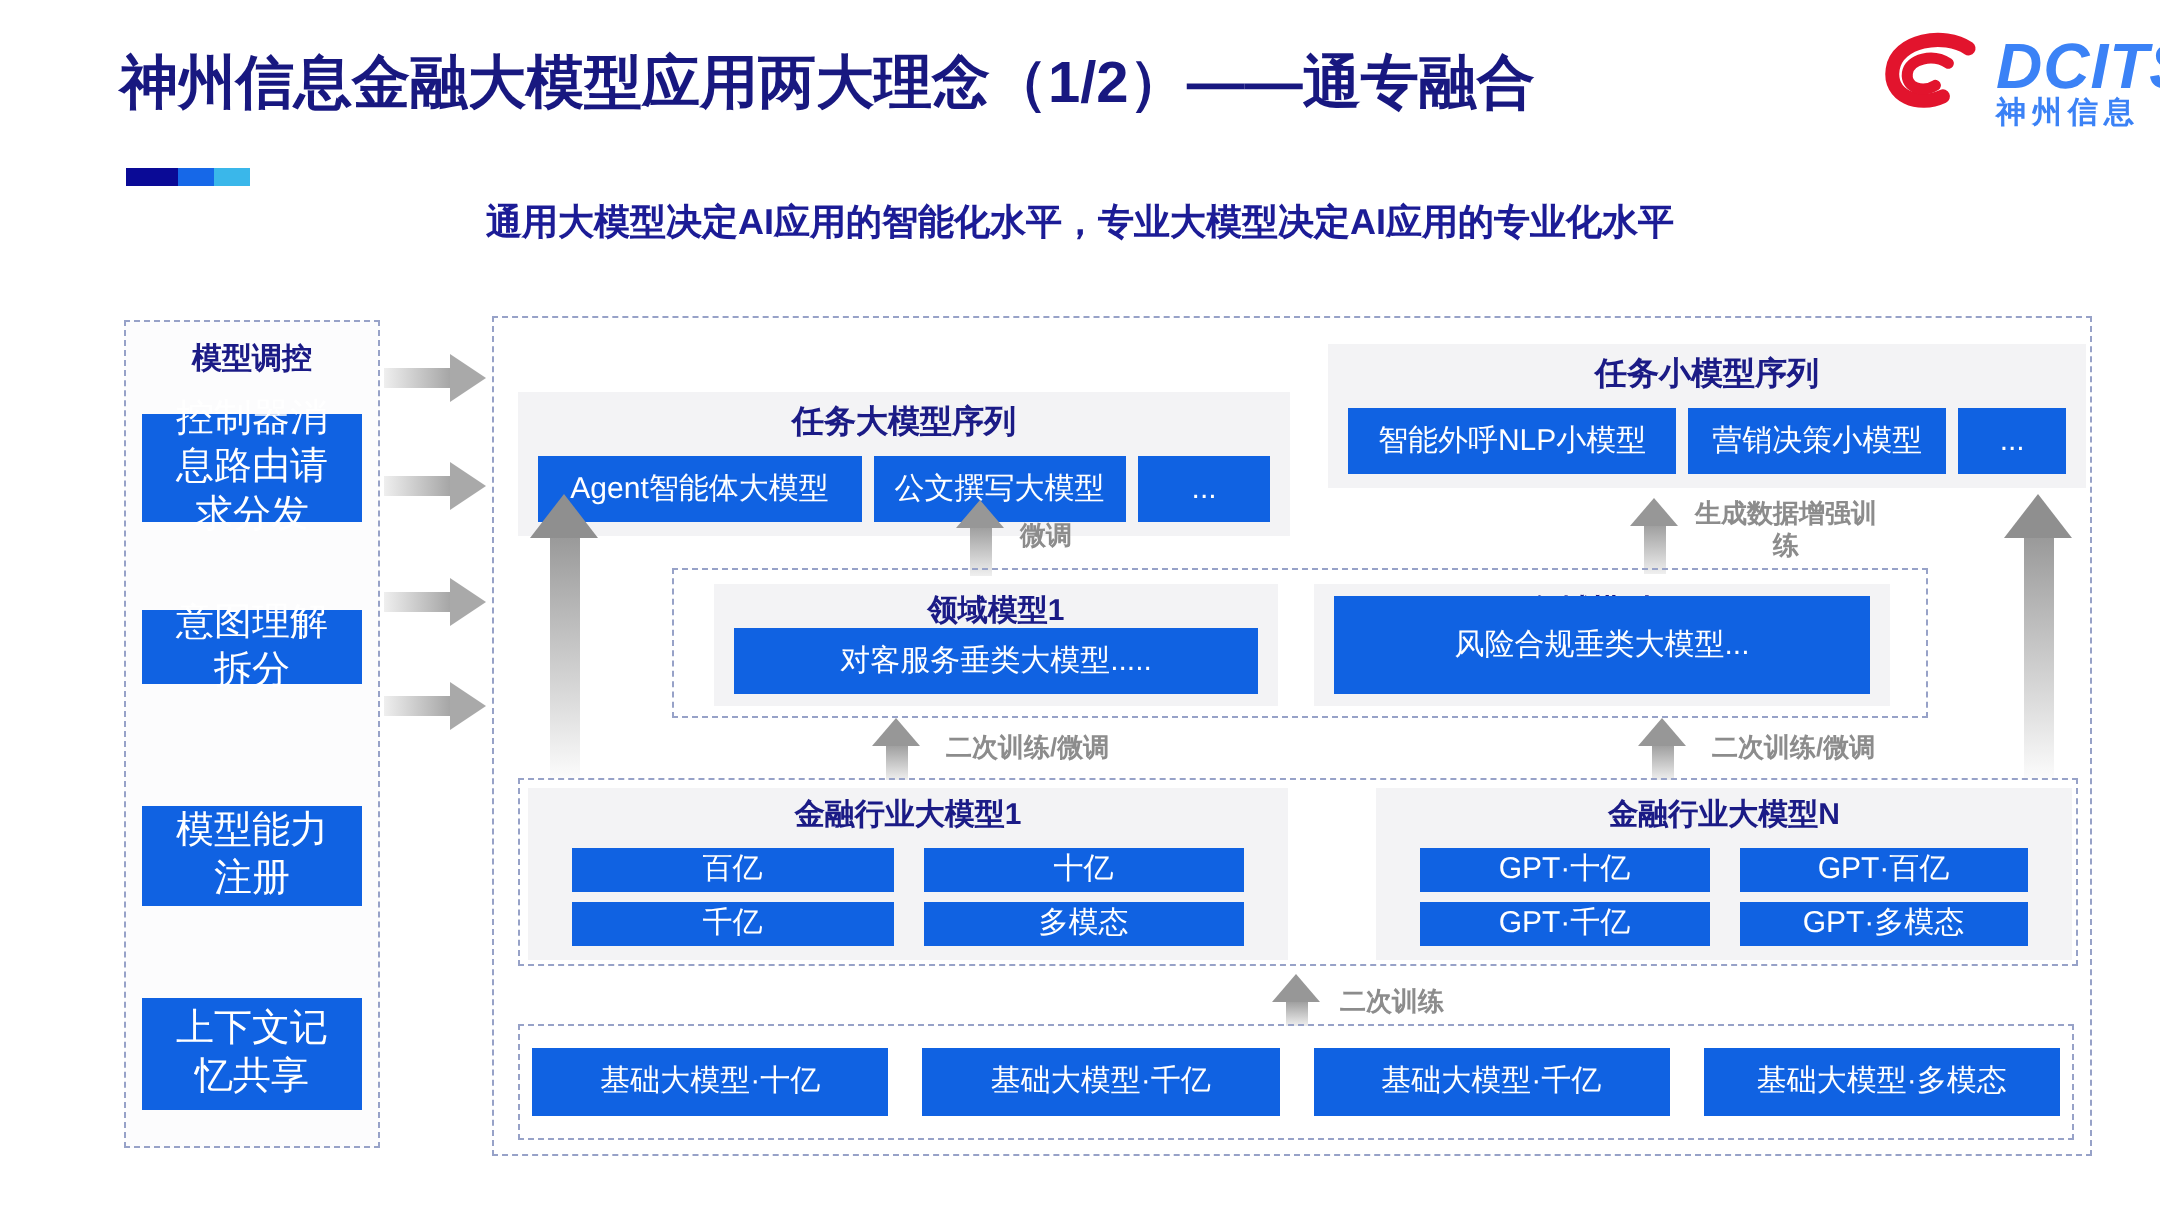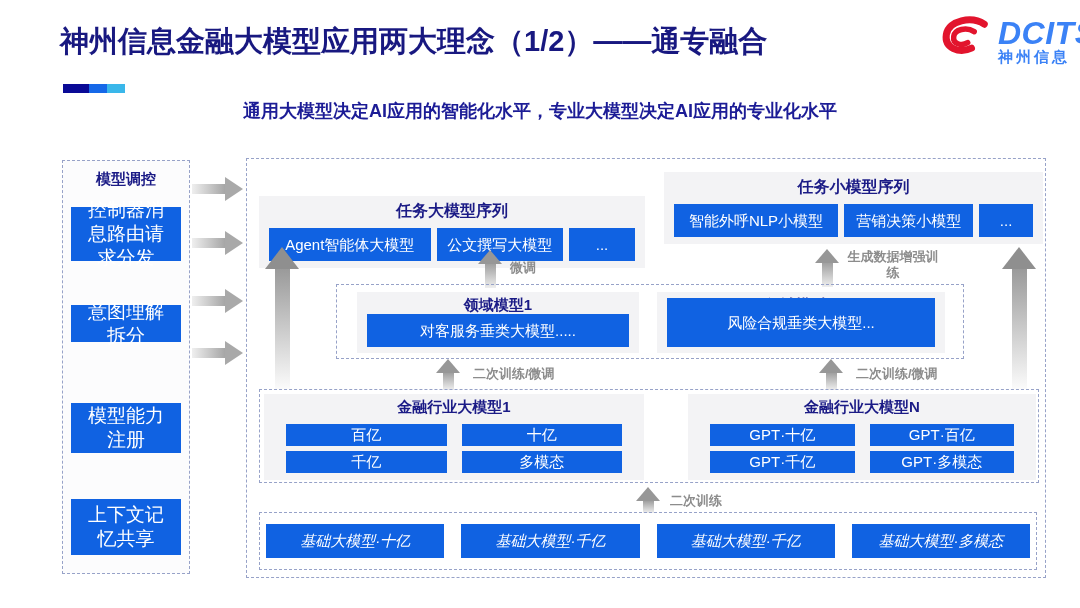--- a/index.html
+++ b/index.html
@@ -53,7 +53,7 @@
           grid-template-columns:1fr 1fr;gap:5px 15px;}
   .grid22 .node{height:auto;}
   .foundation{position:absolute;left:12px;top:353px;width:778px;height:58px;border:1px dashed #97a2c8;
-              box-sizing:border-box;display:flex;align-items:center;gap:17px;padding:0 6px;font-style:italic;}
+              box-sizing:border-box;display:flex;align-items:center;gap:17px;padding:0 6px;}
   .foundation .node{flex:1;height:34px;}
 </style>
 </head>

